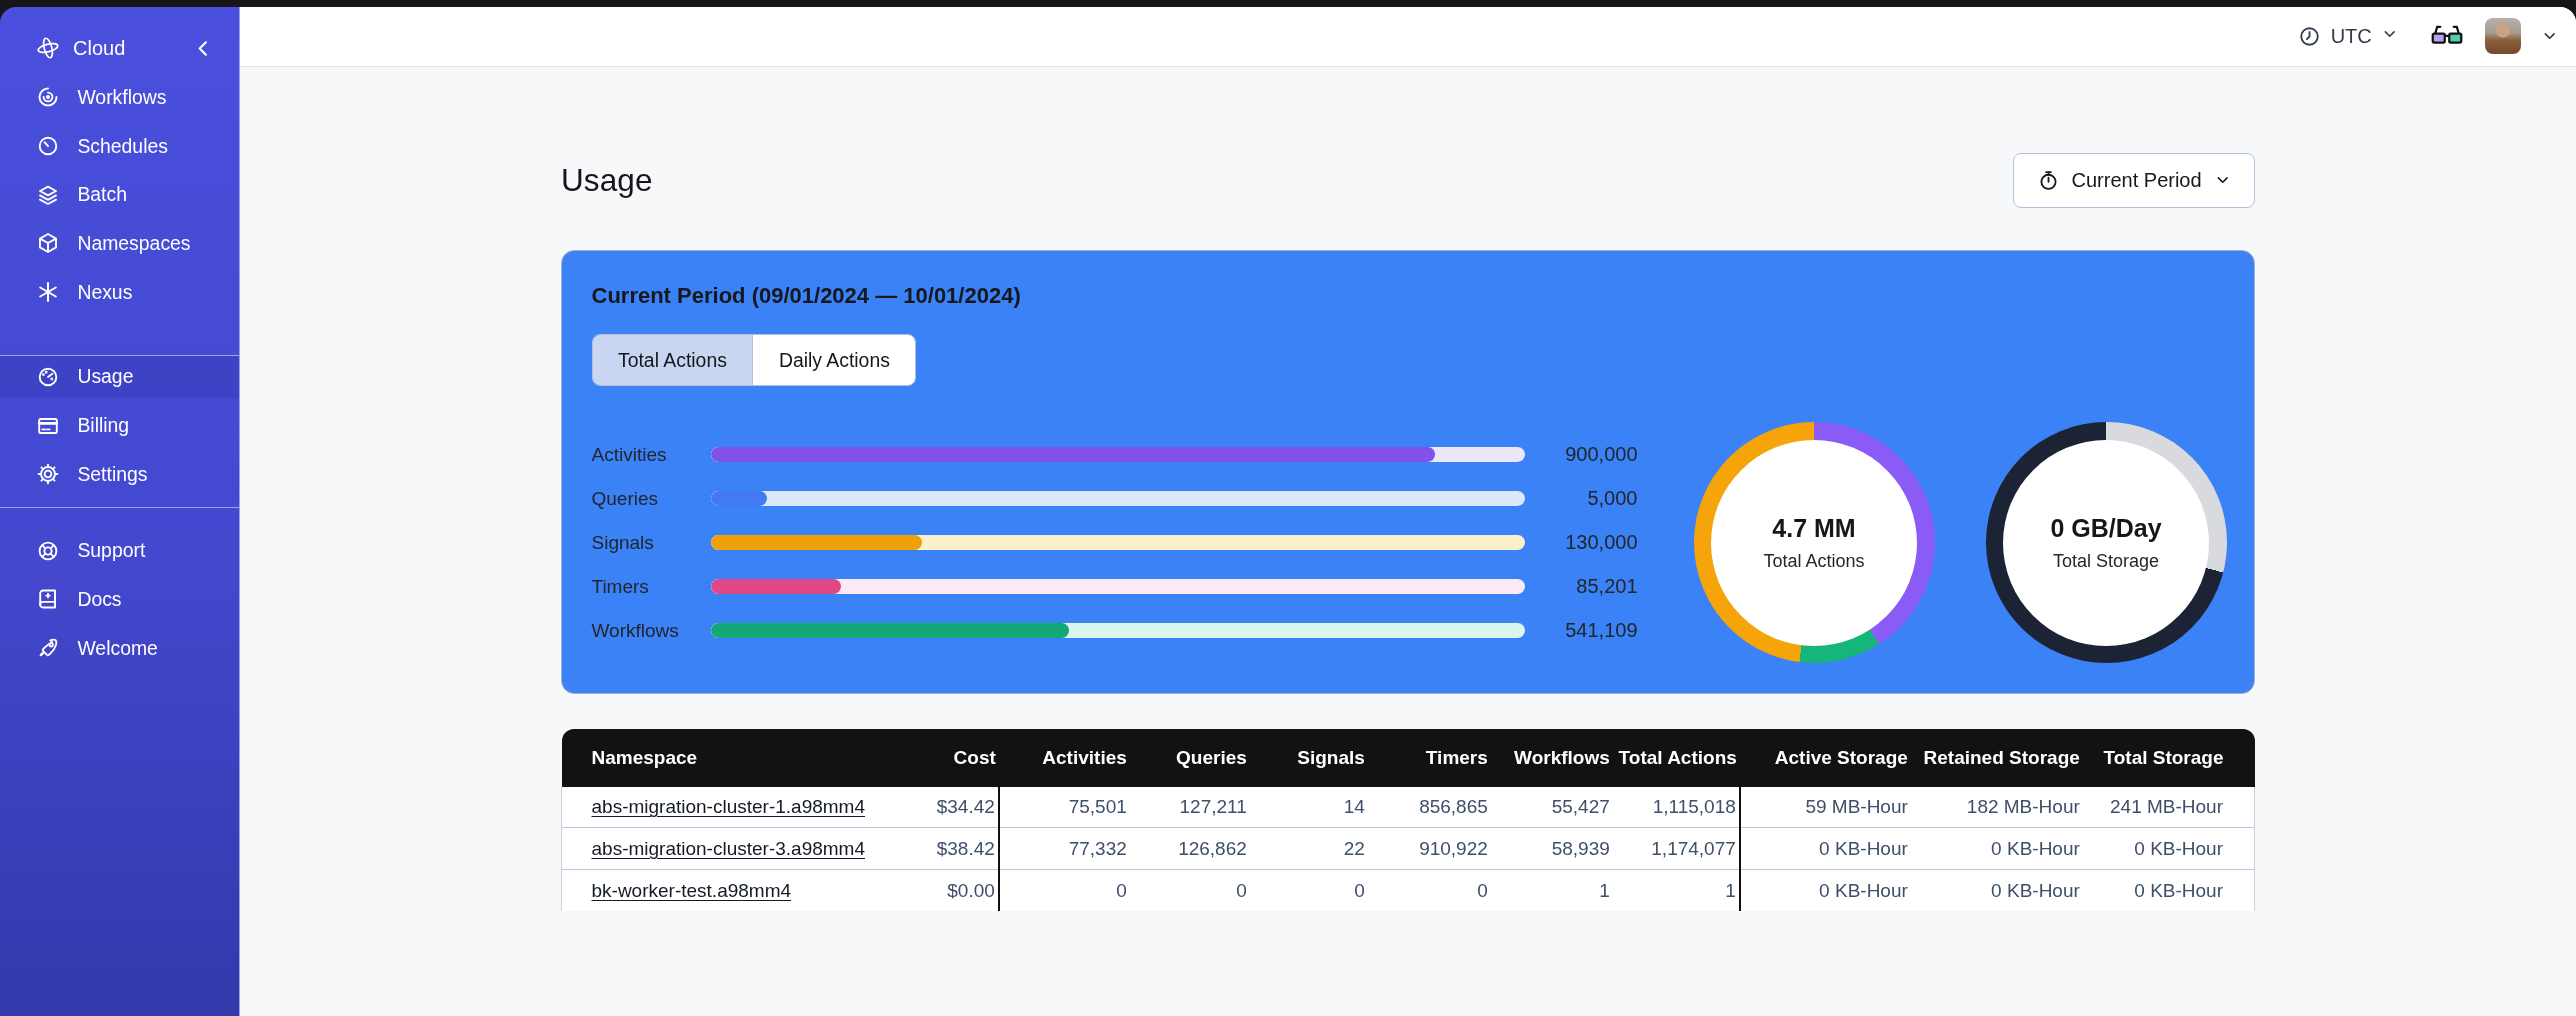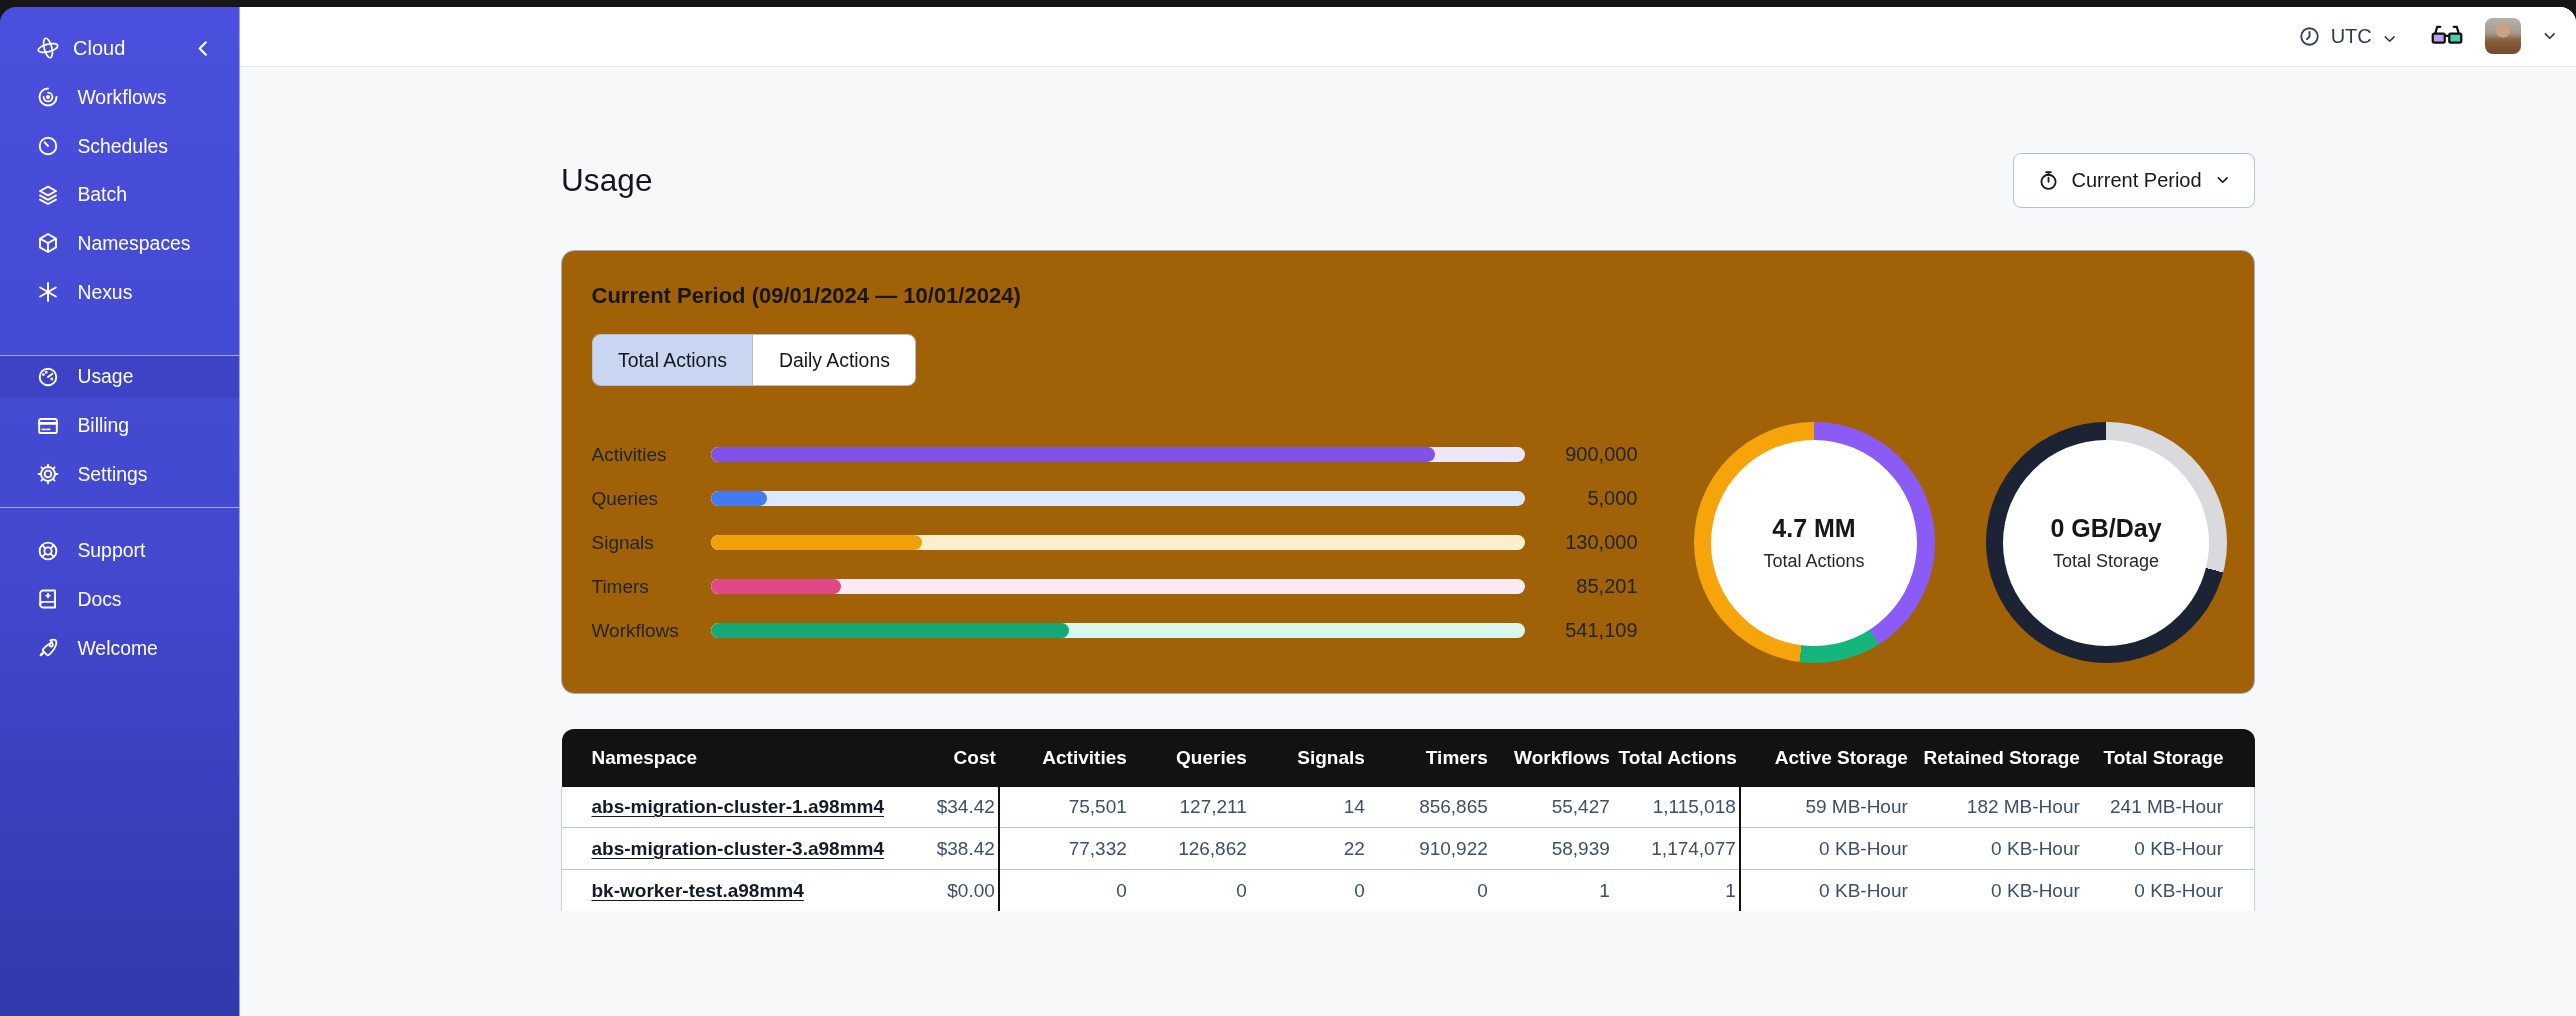--- a/index.html
+++ b/index.html
@@ -50,7 +50,7 @@
     display:flex; align-items:center; justify-content:flex-end;
     padding-right:17.4px; gap:20px;
   }
-  .tz { display:flex; align-items:flex-end; gap:9.4px; background:none; border:none;
+  .tz { display:flex; align-items:flex-start; gap:9.4px; background:none; border:none;
         font-family:inherit; font-size:20px; color:#333c4e; cursor:pointer; }
   .icon { display:inline-flex; }
   .icon svg { width:23px; height:23px; }

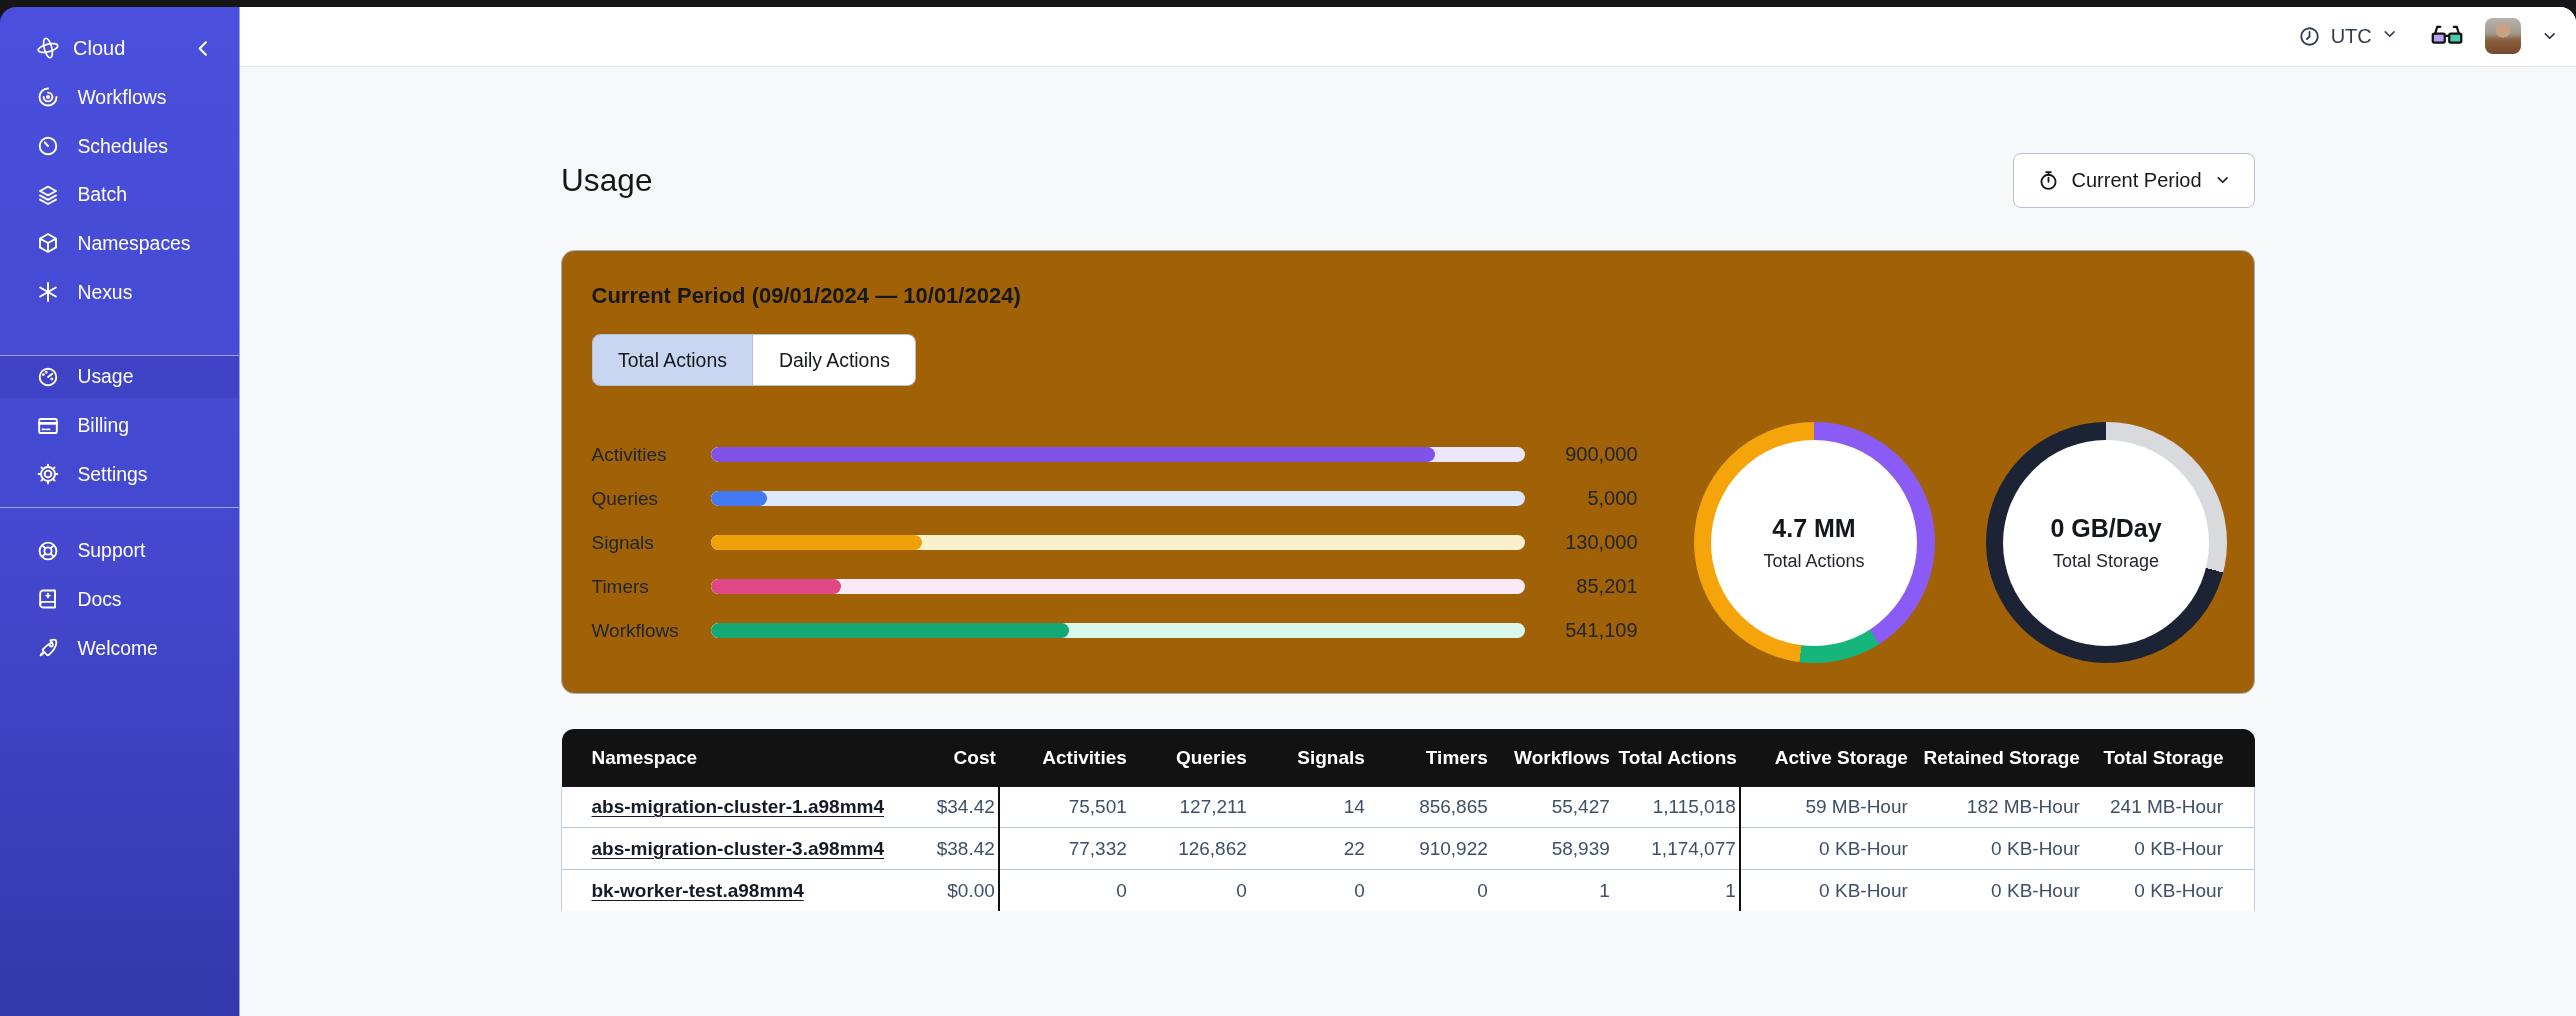--- a/index.html
+++ b/index.html
@@ -76,7 +76,7 @@
   }
   
   .usage-card {
-    margin-top:42px; background:#a16207;
+    margin-top:42px; background:#3b82f6;
     border:1.3px solid #9fb0cf; border-radius:13.4px;
     padding:32px 32px 29.5px 29.5px;
   }

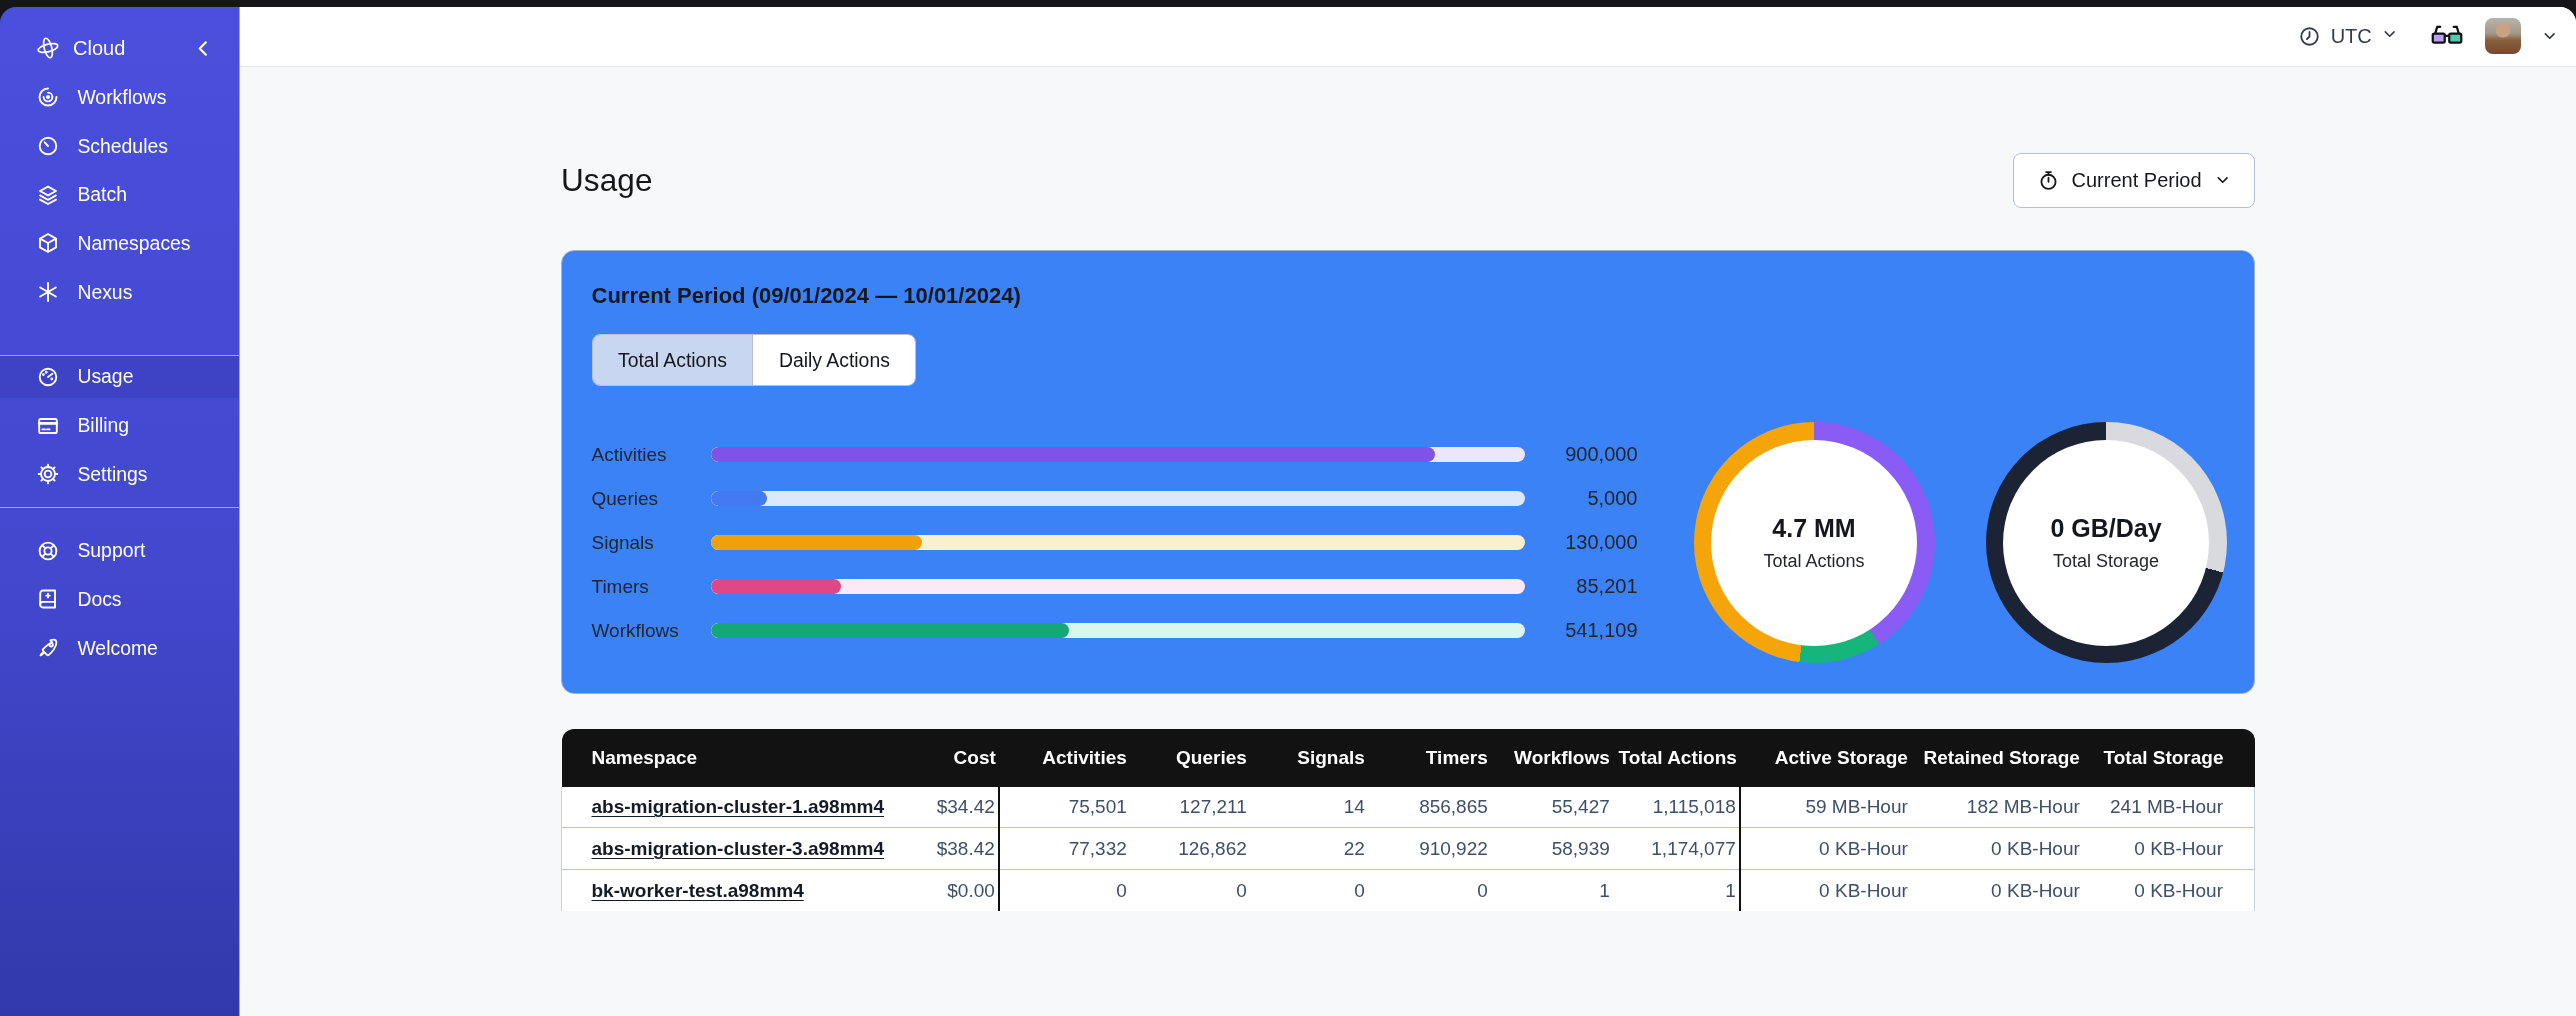--- a/index.html
+++ b/index.html
@@ -125,7 +125,7 @@
   .mono { font-family:Liberation Sans, sans-serif; color:#3e4f69; }
   .col-div { border-left:2.7px solid #101010; }
   .ns-link {
-    color:#141b26; font-weight:700; cursor:pointer;
+    color:#141b26; font-weight:400; cursor:pointer;
     text-decoration:underline; text-underline-offset:3.4px; text-decoration-thickness:1.3px;
   }
 </style>

